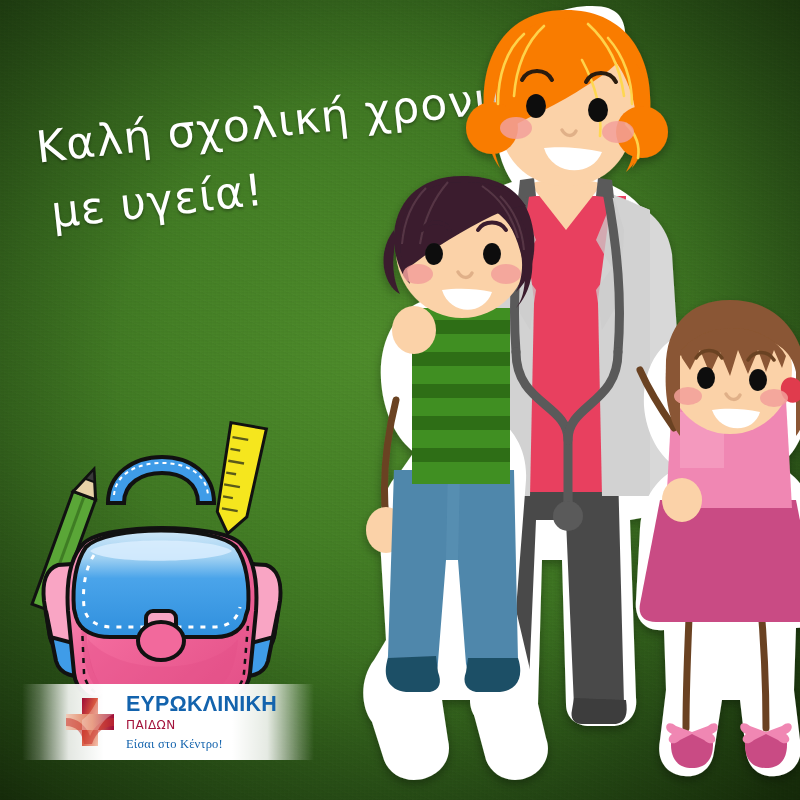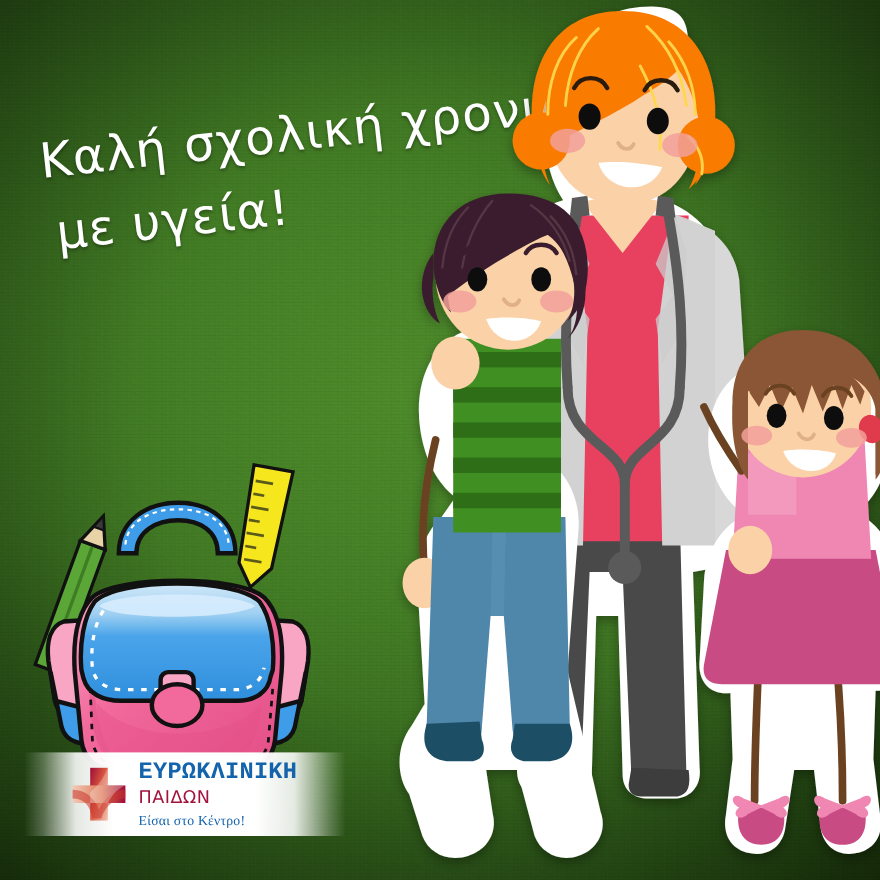--- a/index.html
+++ b/index.html
@@ -114,7 +114,7 @@
     line-height: 1;
   }
   .logo-brand {
-    font-family: Liberation Mono, monospace;
+    font-family: Liberation Sans, sans-serif;
     font-weight: bold;
     font-size: 21.5px;
     letter-spacing: .2px;

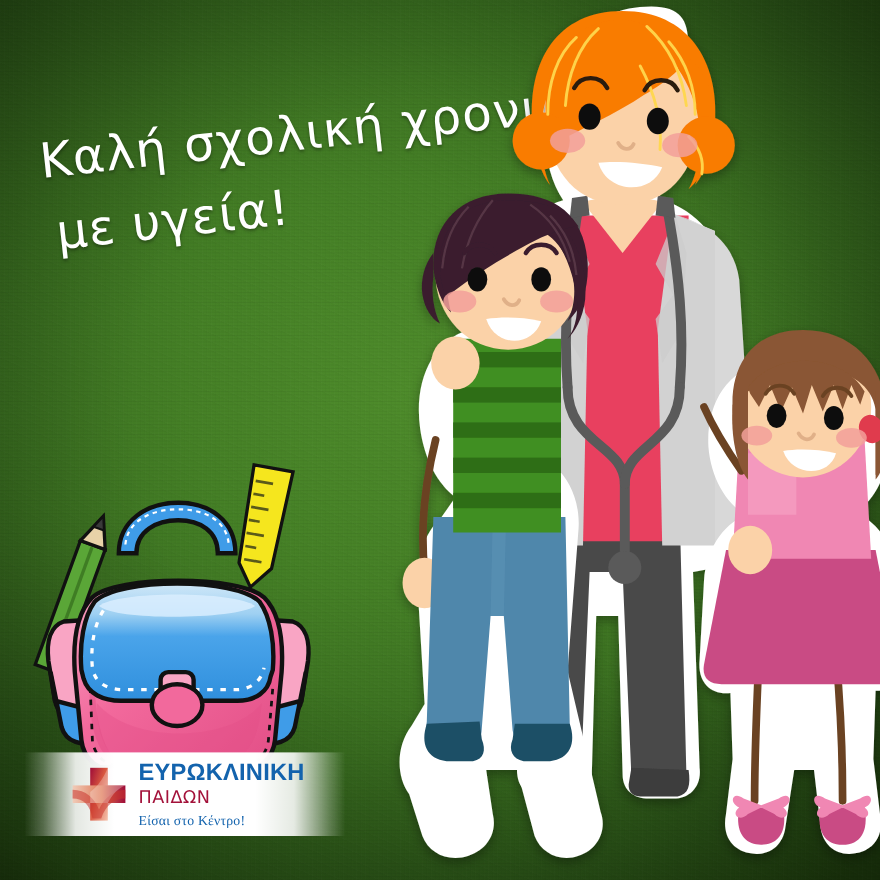--- a/index.html
+++ b/index.html
@@ -122,7 +122,7 @@
   }
   .logo-sub {
     font-family: "DejaVu Sans", sans-serif;
-    font-size: 16px;
+    font-size: 12px;
     letter-spacing: .4px;
     color: #a3123a;
     margin-top: 3px;

